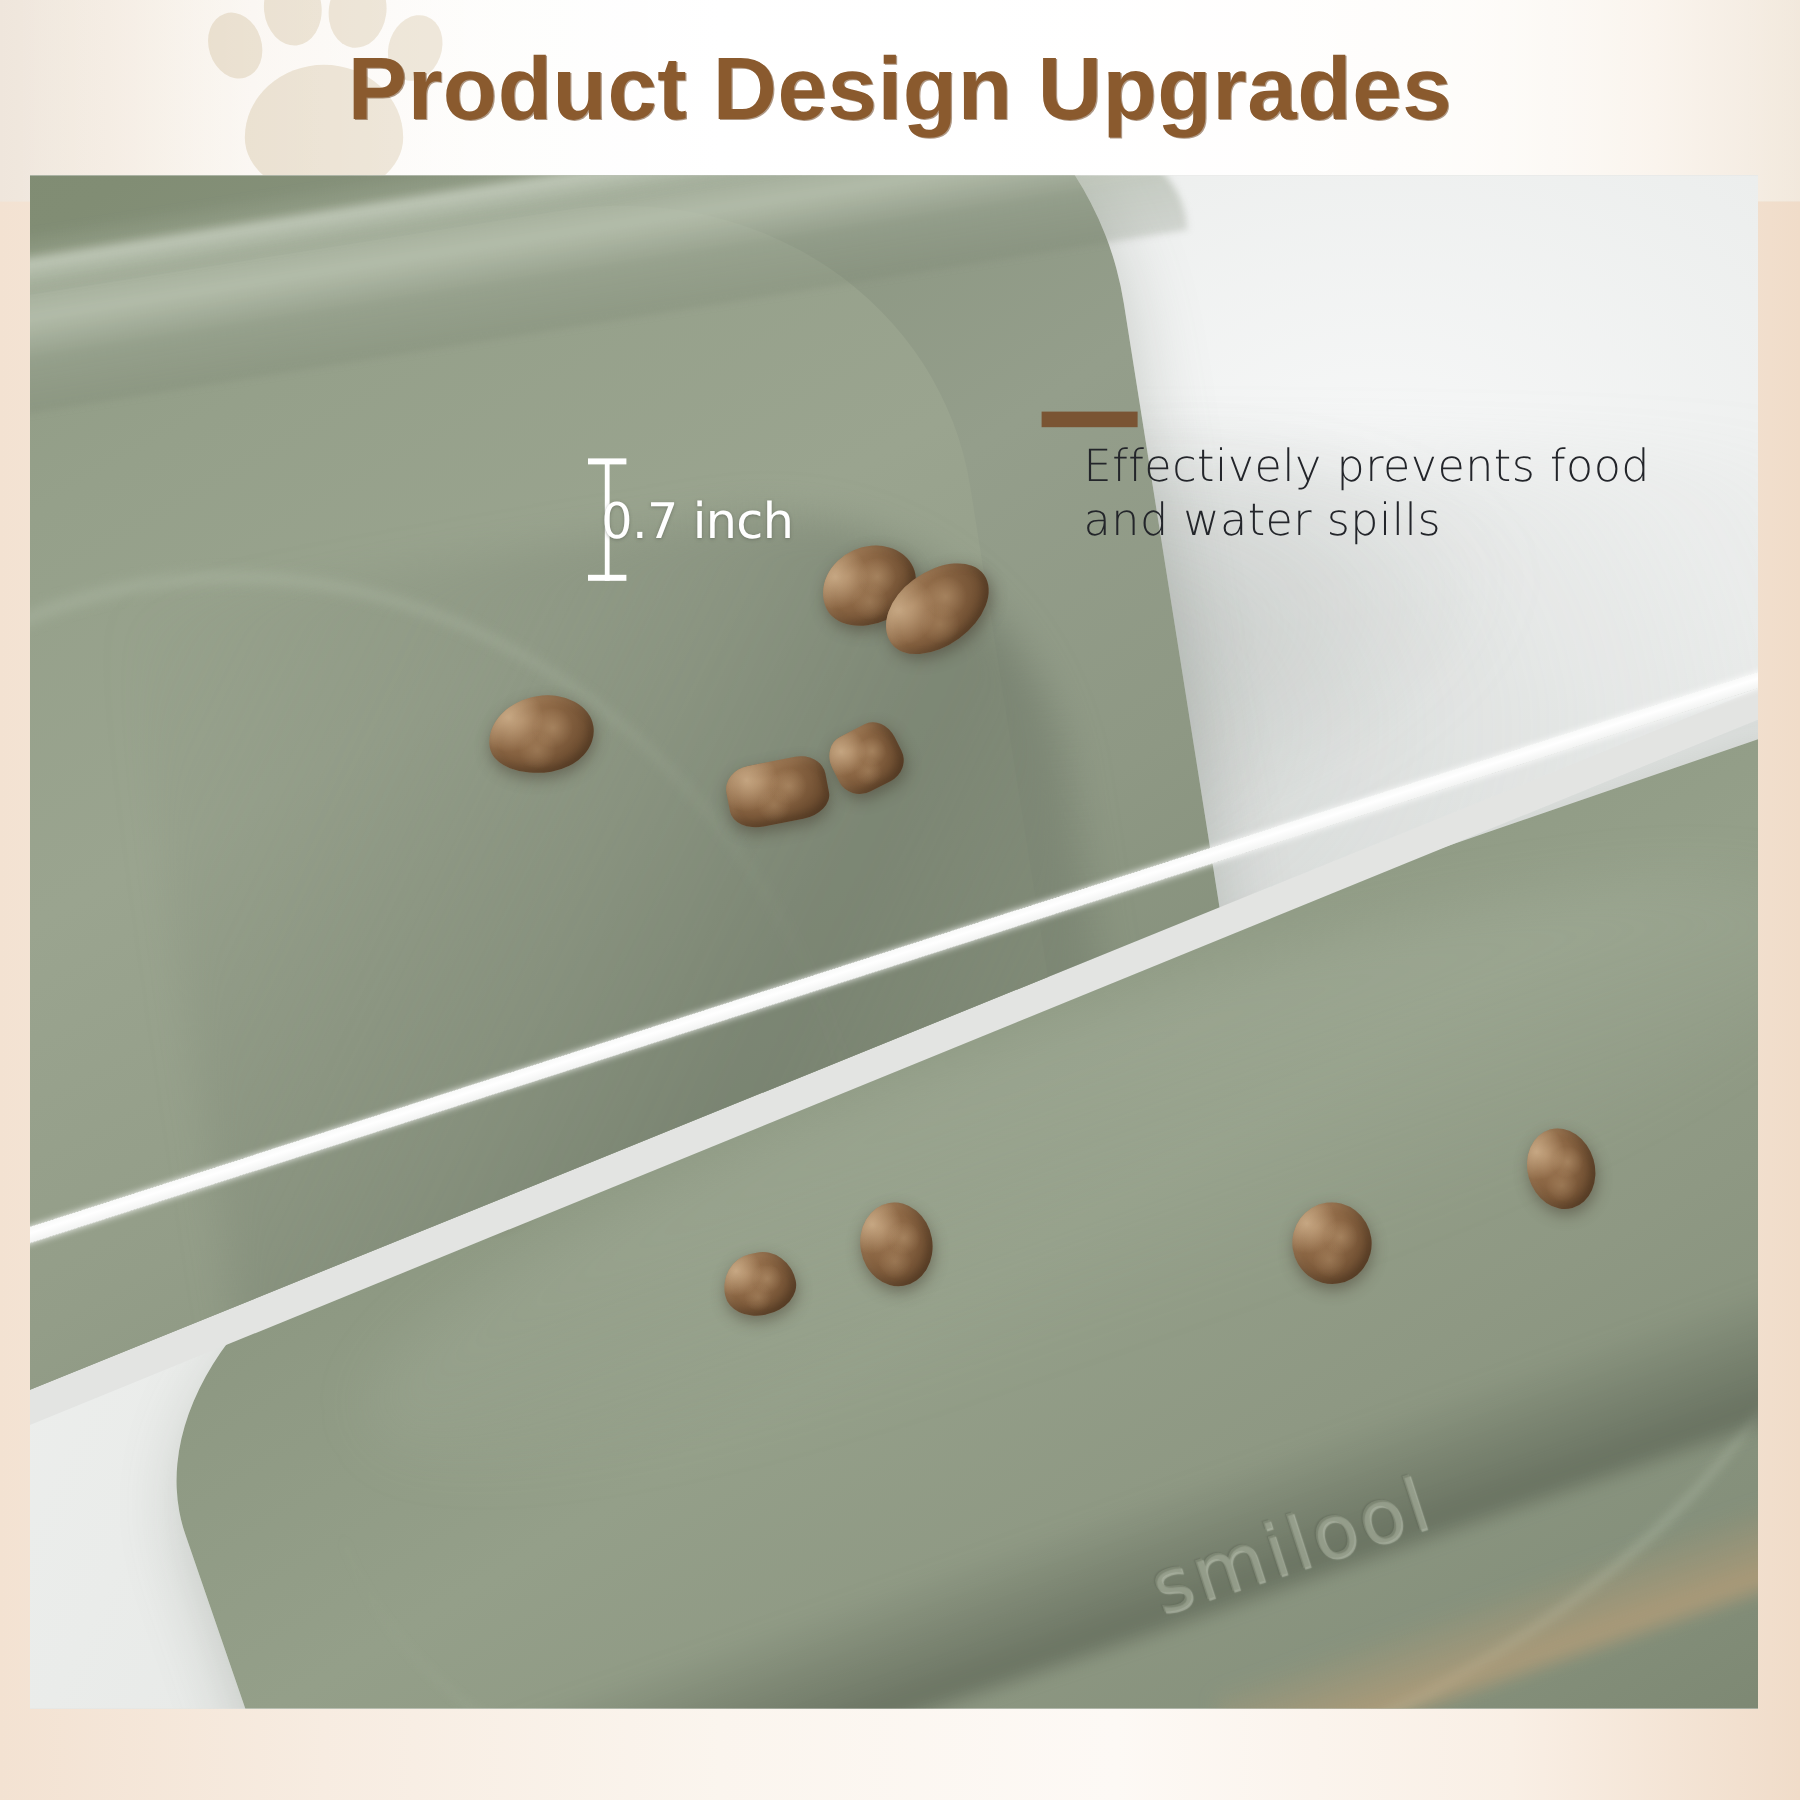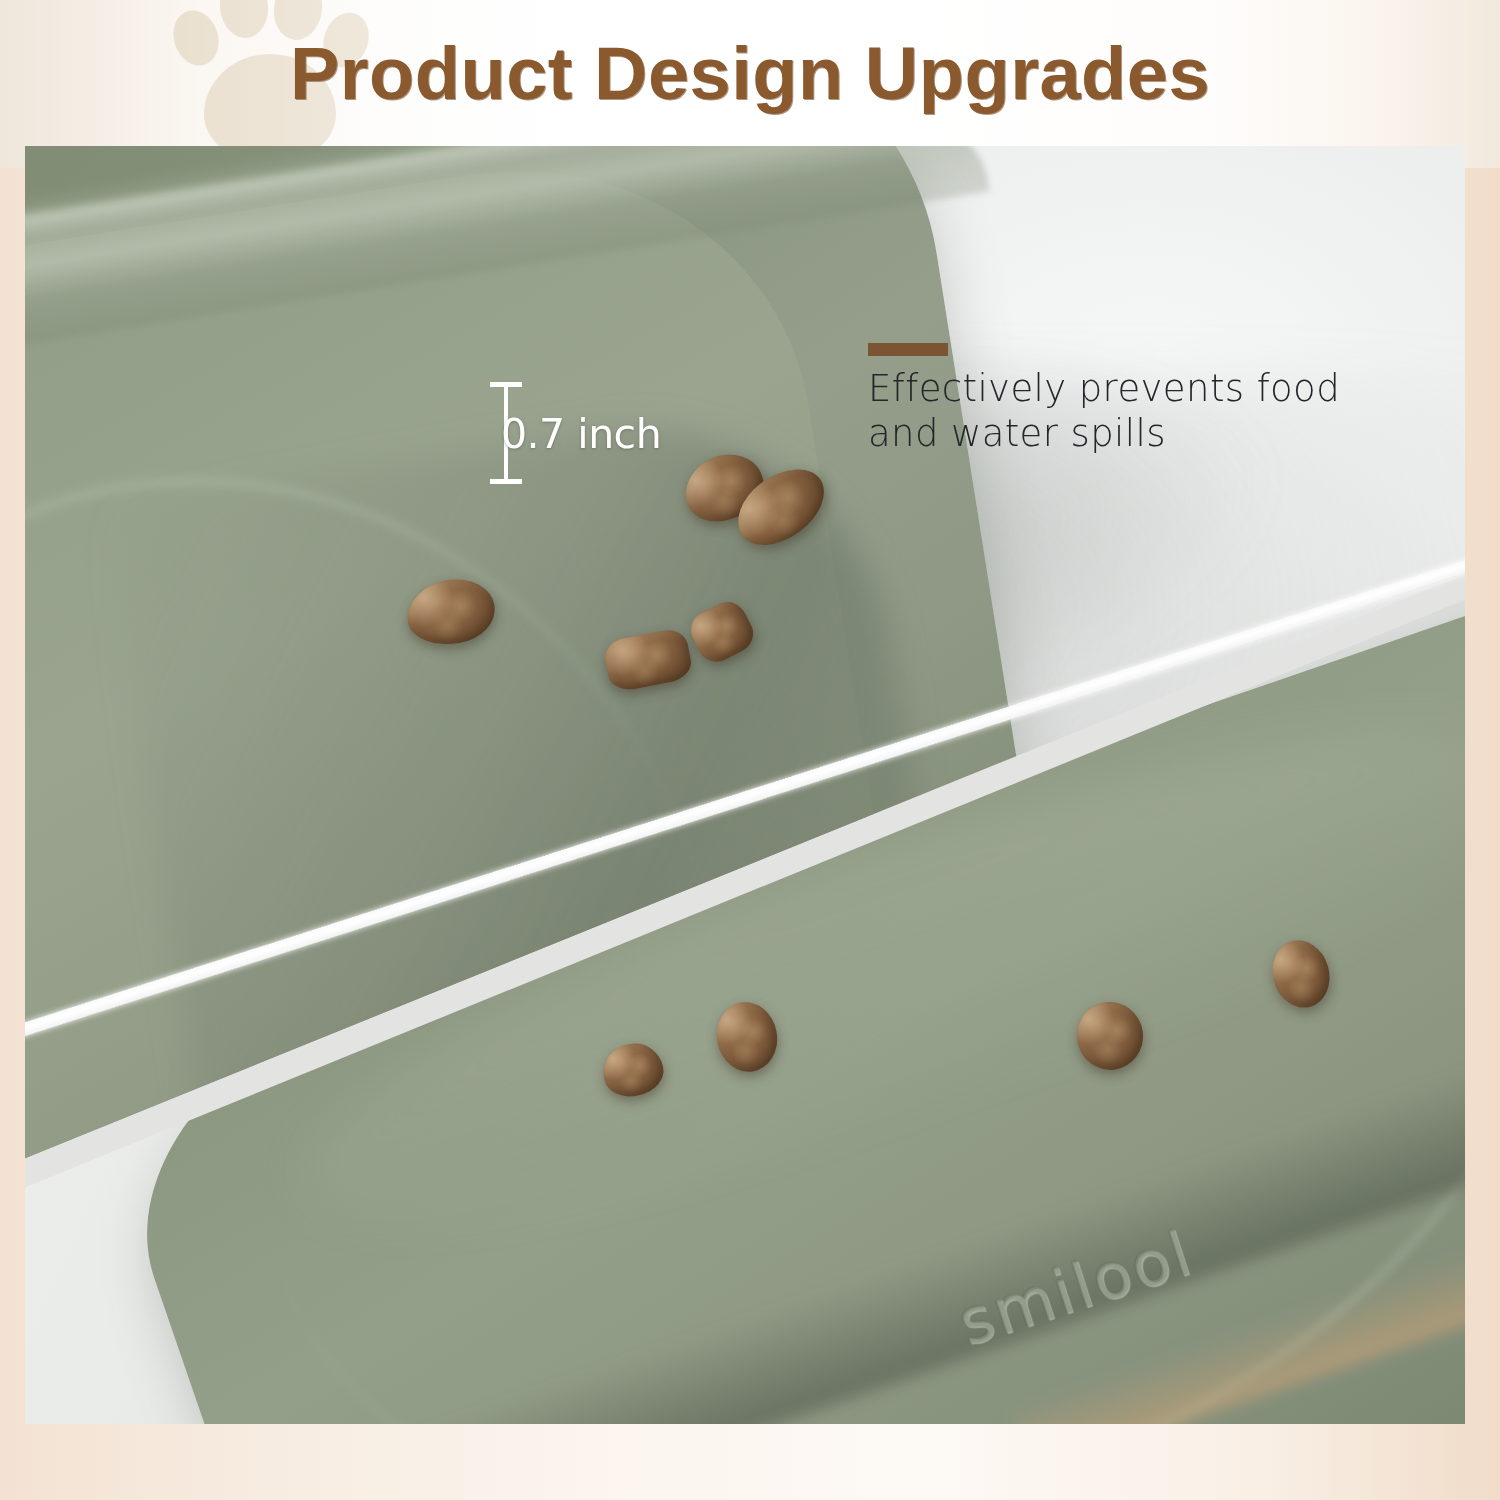--- a/index.html
+++ b/index.html
@@ -351,6 +351,7 @@
     margin-top: 6px;
     font-family: "DejaVu Sans", sans-serif;
     letter-spacing: 0.4px;
+    margin-left: 35px;
   }
 
   #callout-edges { left: 843px; top: 197px; }

